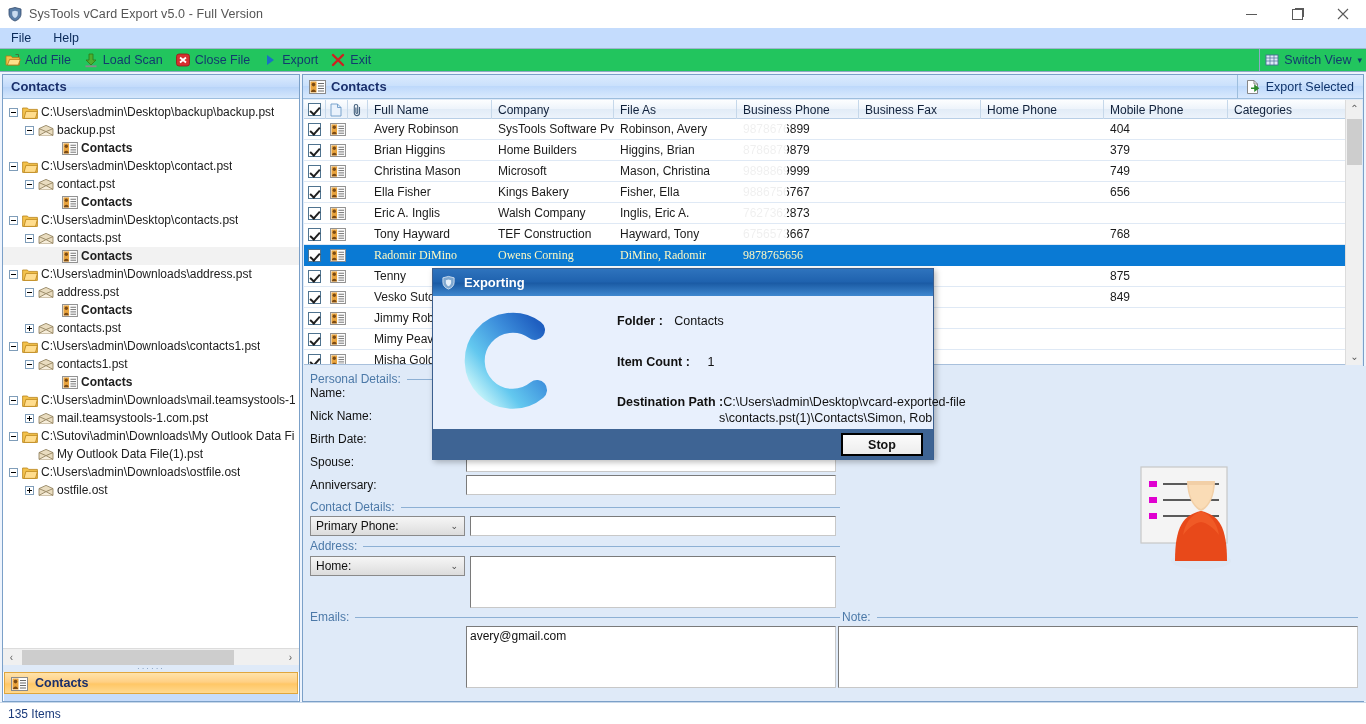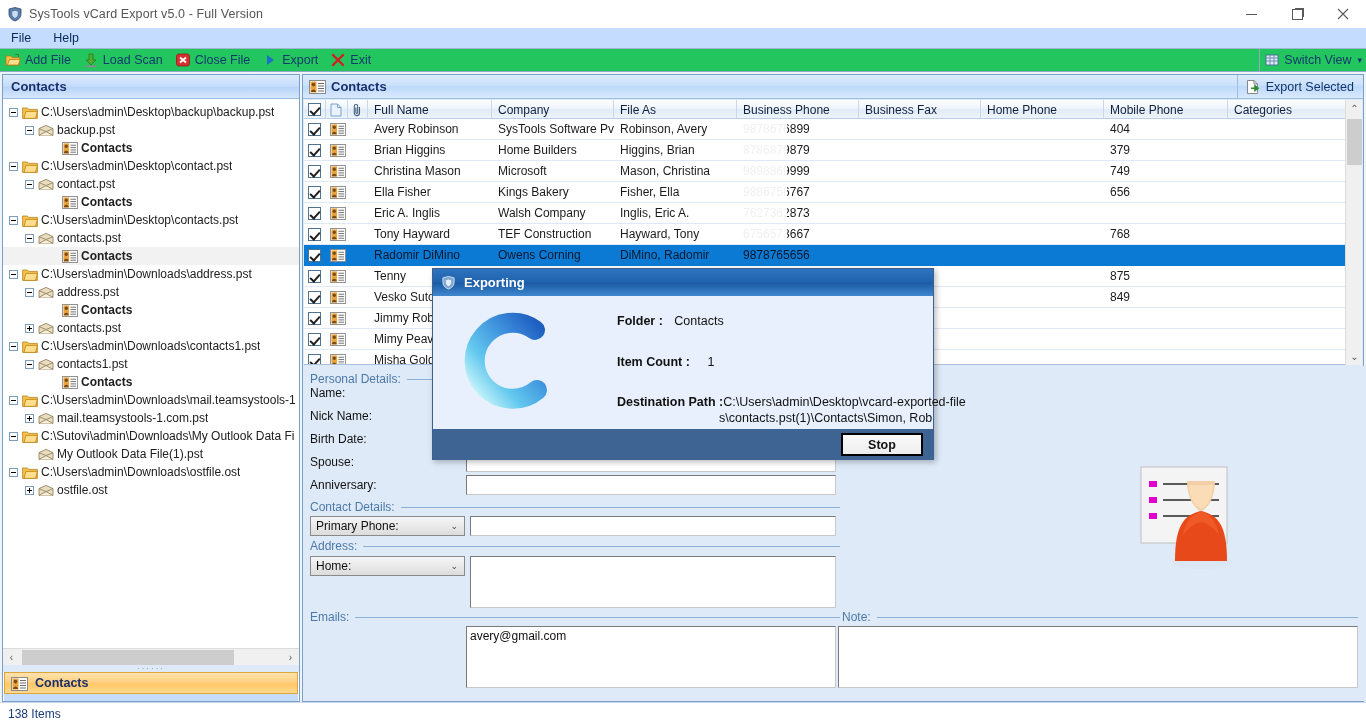--- a/index.html
+++ b/index.html
@@ -181,7 +181,7 @@
     border-bottom: 1px solid #dfe9f5;
     font-size: 12px; color: #1b1b1b;
   }
-  .grow.sel { background: #0a7ad4; color: #0f172a; border-bottom-color: #0a7ad4; }
+  .grow.sel { background: #0a7ad4; color: #fef9c3; border-bottom-color: #0a7ad4; font-family: Liberation Serif, serif; }
   .gc { padding-left: 6px; overflow: hidden; white-space: nowrap; height: 21px; display:flex; align-items:center; }
   .cb {
     width: 13px; height: 13px; border: 1px solid #4f738f; background: #fff;

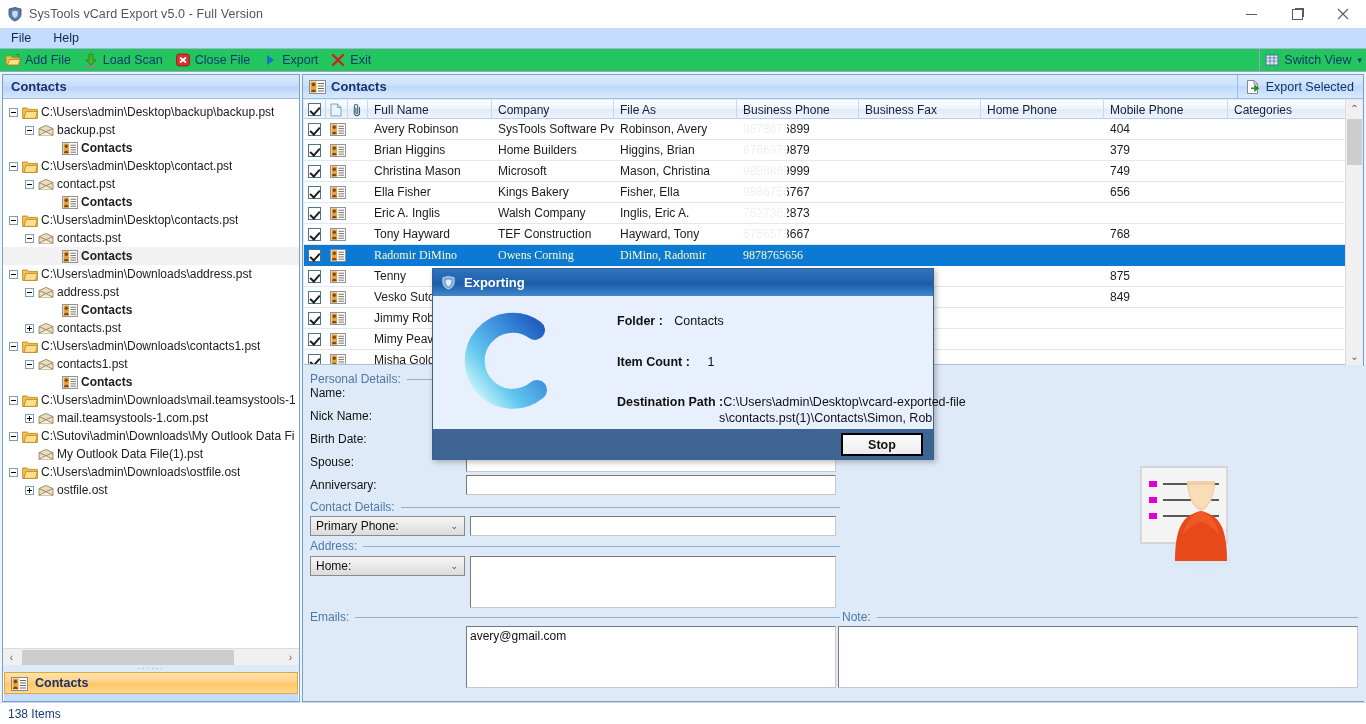--- a/index.html
+++ b/index.html
@@ -1253,7 +1253,7 @@
   </div>
 
   <div class="statusbar">
-    <span>138 Items</span>
+    <span>135 Items</span>
   </div>
 
 </div>

